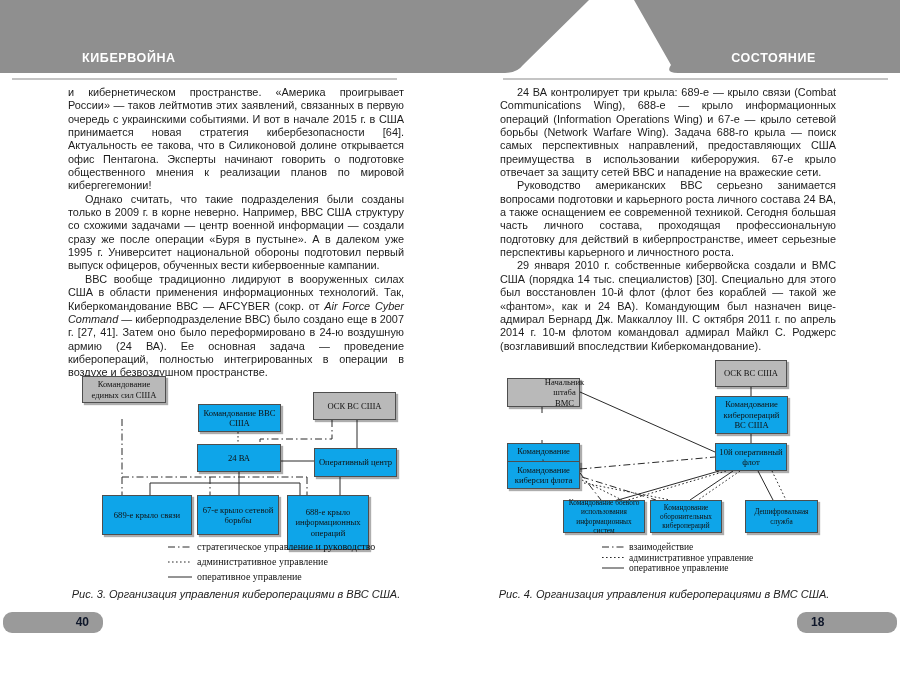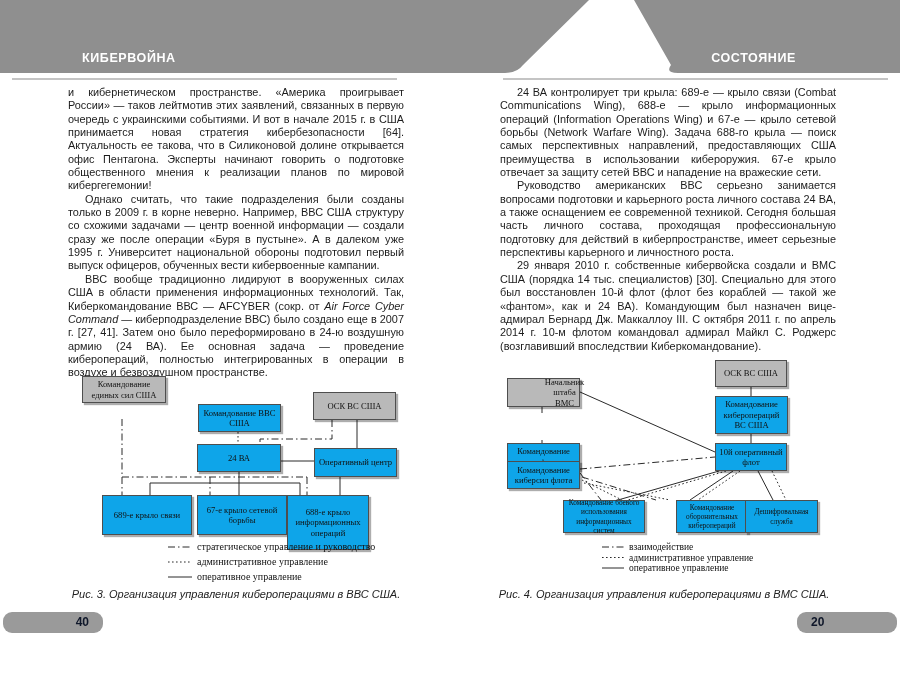--- a/index.html
+++ b/index.html
@@ -48,7 +48,7 @@
   <line x1="503" y1="79" x2="888" y2="79" stroke="#8a8a8a" stroke-width="1.2"></line>
 </svg>
 <div class="hdr-title" style="left:82px;">КИБЕРВОЙНА</div>
-<div class="hdr-title" style="right:104px;">СОСТОЯНИЕ</div>
+<div class="hdr-title" style="right:84px;">СОСТОЯНИЕ</div>
 
 <div class="col" style="left:68px;top:86px;">
   <p>и кибернетическом пространстве. «Америка проигрывает России» — таков лейтмотив этих заявлений, связанных в первую очередь с украинскими событиями. И вот в начале 2015 г. в США принимается новая стратегия кибербезопасности [64]. Актуальность ее такова, что в Силиконовой долине открывается офис Пентагона. Эксперты начинают говорить о подготовке общественного мнения к реализации планов по мировой кибергегемонии!</p>

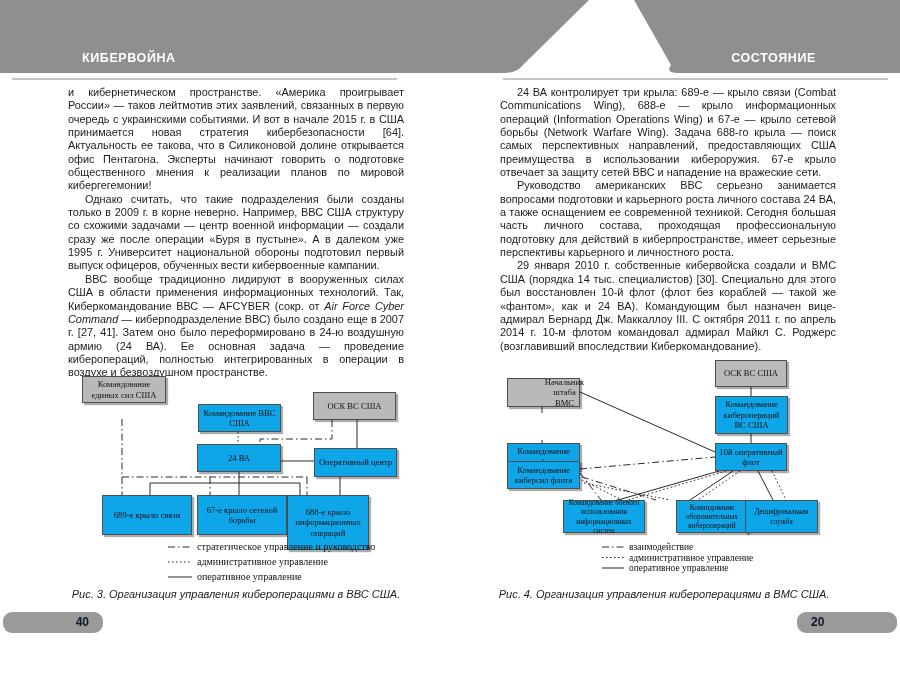--- a/index.html
+++ b/index.html
@@ -110,7 +110,7 @@
 <div class="box" style="left:197px;top:444px;width:84px;height:28px;">24 ВА</div>
 <div class="box" style="left:314px;top:448px;width:83px;height:29px;">Оперативный центр</div>
 <div class="box" style="left:102px;top:495px;width:90px;height:40px;">689-е крыло связи</div>
-<div class="box" style="left:197px;top:495px;width:90px;height:40px;">67-е крыло сетевой борьбы</div>
+<div class="box" style="left:197px;top:495px;width:82px;height:40px;">67-е крыло сетевой борьбы</div>
 <div class="box" style="left:287px;top:495px;width:82px;height:55px;">688-е крыло информационных операций</div>
 
 <div class="leg-label leg3" style="left:197px;top:541px;">стратегическое управление и руководство</div>

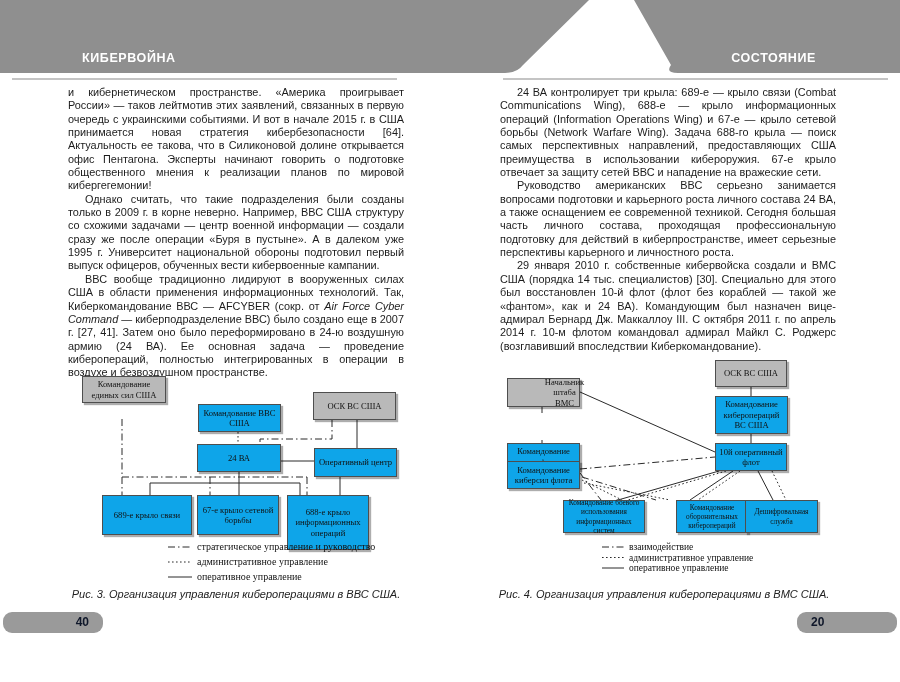--- a/index.html
+++ b/index.html
@@ -125,7 +125,7 @@
 <div class="box" style="left:715px;top:396px;width:73px;height:38px;">Командование киберопераций ВС США</div>
 <div class="box" style="left:715px;top:443px;width:72px;height:28px;">10й оперативный флот</div>
 <div class="box tiny" style="left:563px;top:500px;width:82px;height:33px;">Командование боевого использования информационных систем</div>
-<div class="box tiny" style="left:650px;top:500px;width:72px;height:33px;margin-left:26px;">Командование оборонительных киберопераций</div>
+<div class="box tiny" style="left:650px;top:500px;width:72px;height:33px;">Командование оборонительных киберопераций</div>
 <div class="box tiny" style="left:745px;top:500px;width:73px;height:33px;">Дешифровальная служба</div>
 
 <div class="leg-label leg4" style="left:629px;top:542px;">взаимодействие</div>

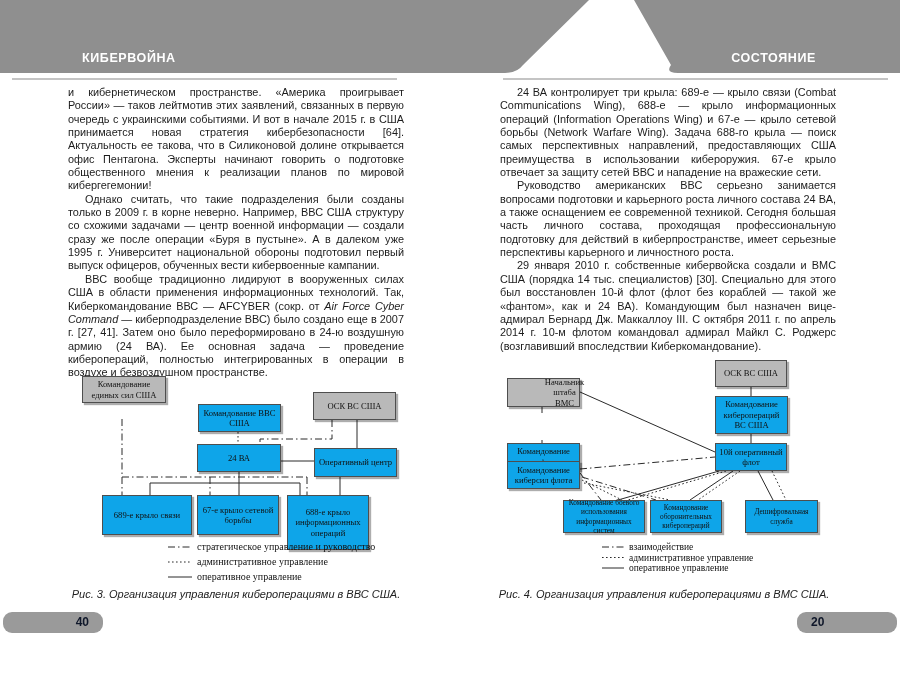--- a/index.html
+++ b/index.html
@@ -134,6 +134,6 @@
 <div class="caption" style="left:496px;top:588px;">Рис. 4. Организация управления кибероперациями в ВМС США.</div>
 
 <div class="tab left">40</div>
-<div class="tab right">20</div>
+<div class="tab right">18</div>
 
 </body></html>

